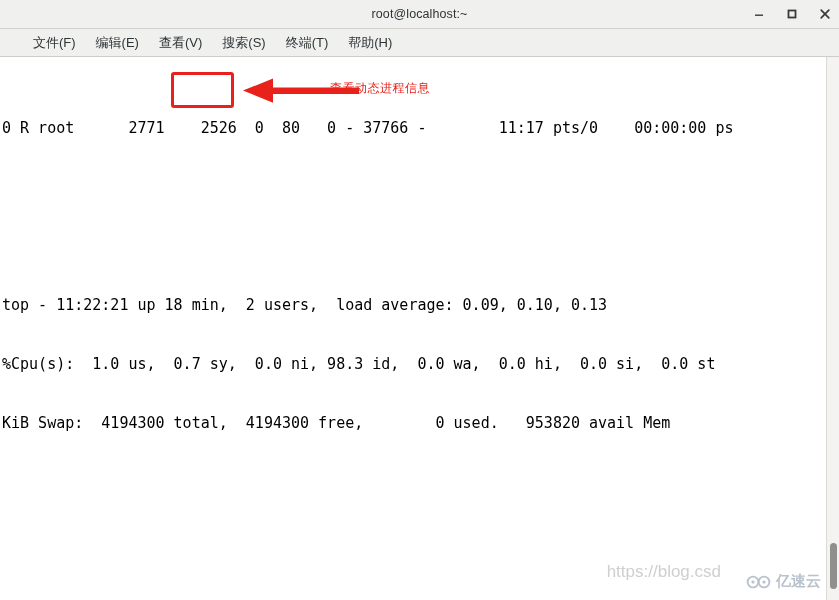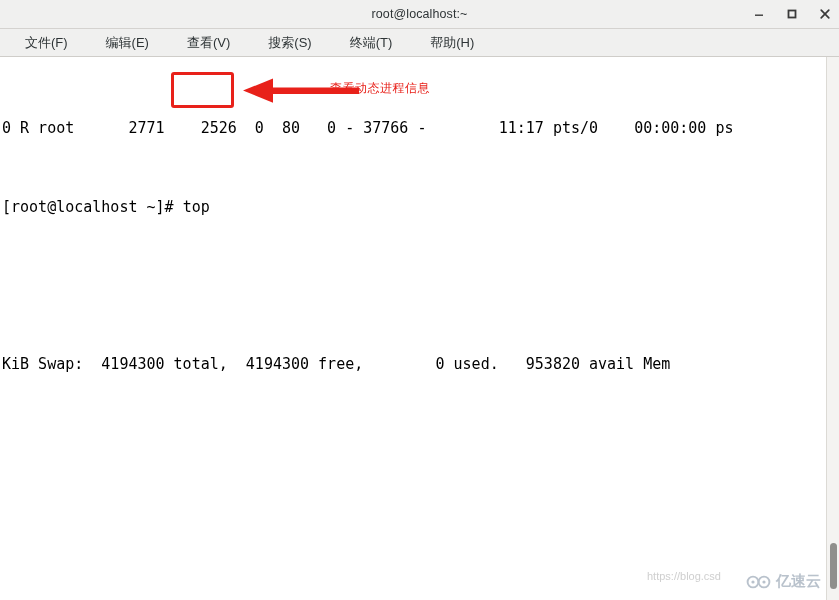--- a/index.html
+++ b/index.html
@@ -67,8 +67,8 @@
     border-bottom: 1px solid #cfcdc9;
     display: flex;
     align-items: center;
-    padding-left: 16px;
-    gap: 20px;
+    padding-left: 24px;
+    gap: 2px;
     flex: 0 0 auto;
   }
   .menu-item {

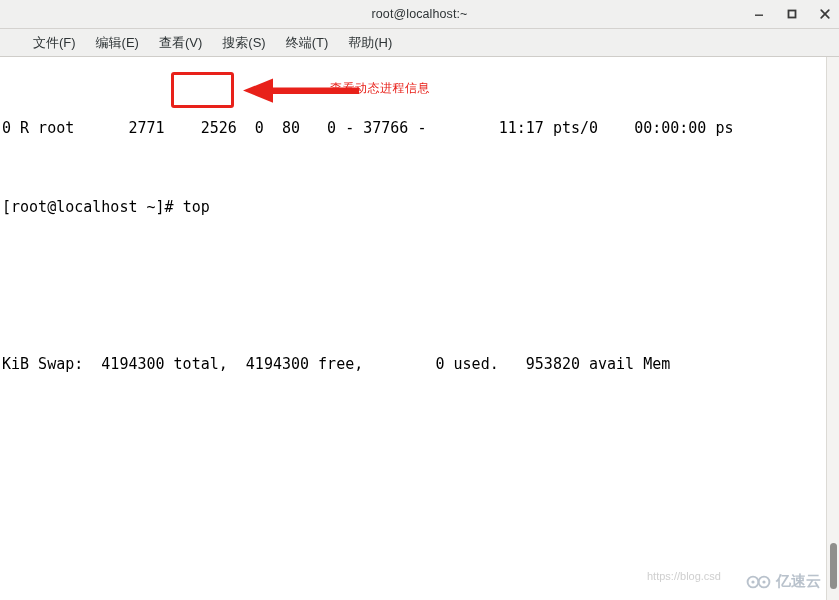--- a/index.html
+++ b/index.html
@@ -207,7 +207,6 @@
 
       <div class="line">0 R root      2771    2526  0  80   0 - 37766 -        11:17 pts/0    00:00:00 ps</div>
 
-      <div class="line"><span>[root@localhost ~]# </span><span>top</span></div>
 
       <div class="line"> </div>
 

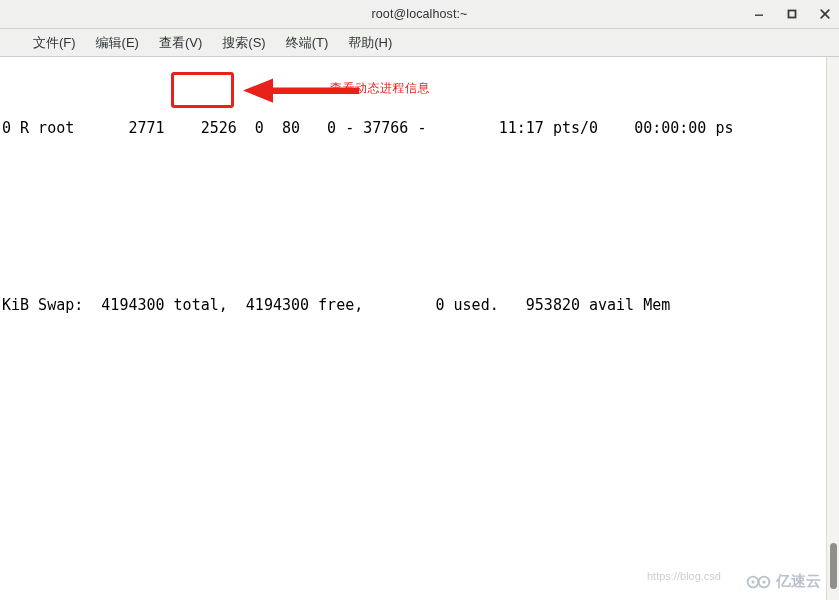--- a/index.html
+++ b/index.html
@@ -210,6 +210,7 @@
 
       <div class="line"> </div>
 
+      <div class="line">top - 11:22:21 up 18 min,  2 users,  load average: 0.09, 0.10, 0.13</div>
       <div class="line">KiB Swap:  4194300 total,  4194300 free,        0 used.   953820 avail Mem</div>
 
       

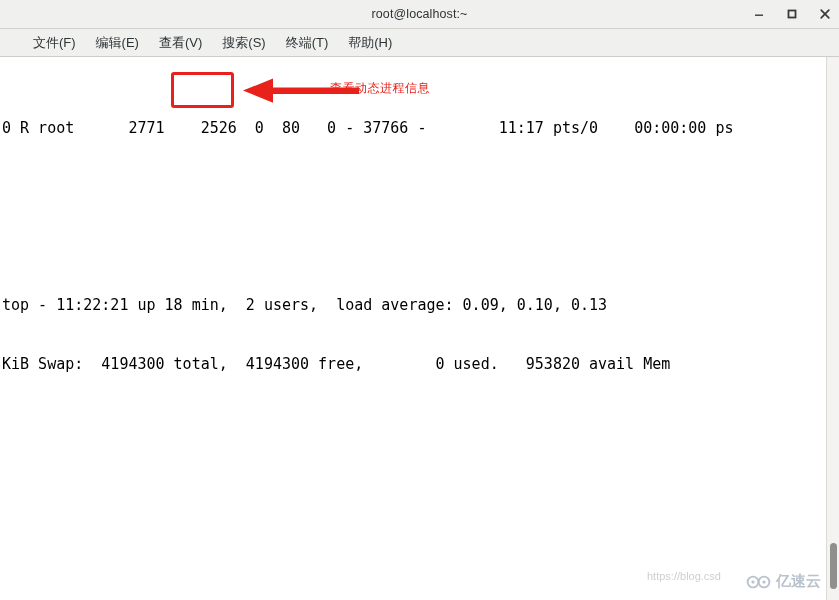--- a/index.html
+++ b/index.html
@@ -211,6 +211,7 @@
       <div class="line"> </div>
 
       <div class="line">top - 11:22:21 up 18 min,  2 users,  load average: 0.09, 0.10, 0.13</div>
+      <div class="line">%Cpu(s):  1.0 us,  0.7 sy,  0.0 ni, 98.3 id,  0.0 wa,  0.0 hi,  0.0 si,  0.0 st</div>
       <div class="line">KiB Swap:  4194300 total,  4194300 free,        0 used.   953820 avail Mem</div>
 
       

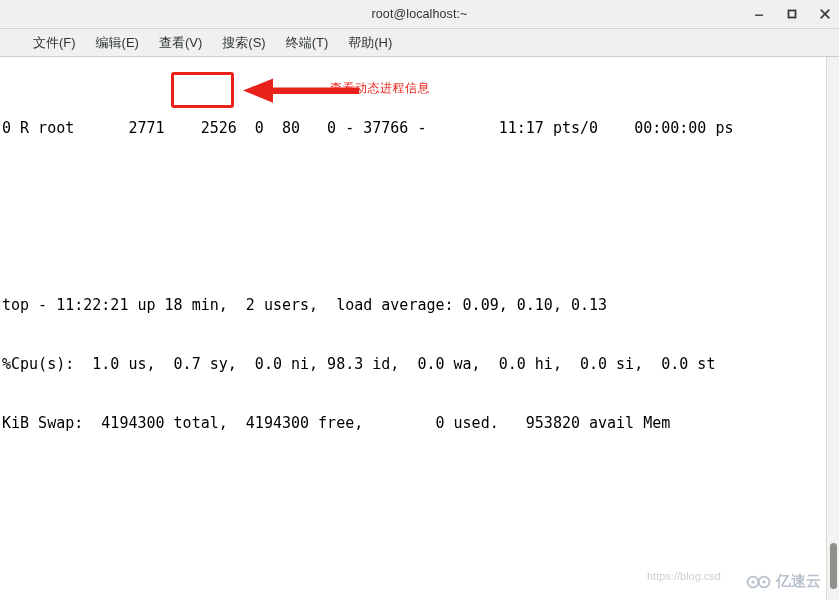--- a/index.html
+++ b/index.html
@@ -148,7 +148,7 @@
     bottom: 18px;
     color: #cfcfcf;
     font-family: "Liberation Sans", sans-serif;
-    font-size: 11px;
+    font-size: 17px;
     white-space: nowrap;
     pointer-events: none;
   }

